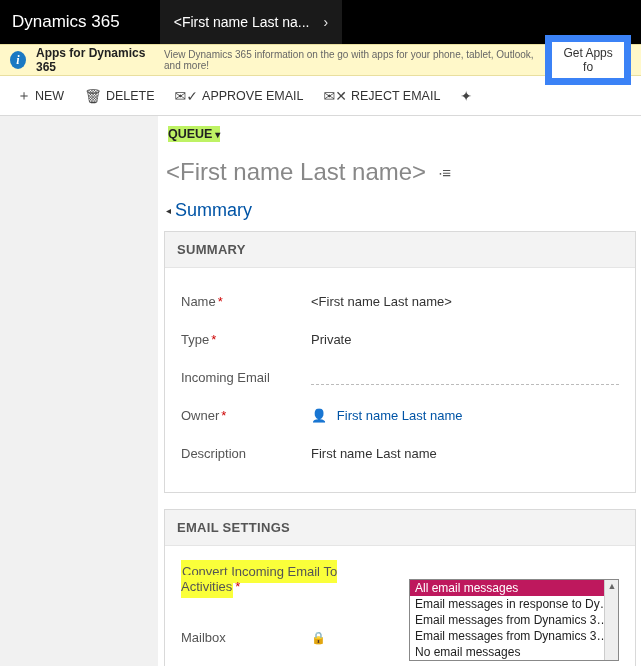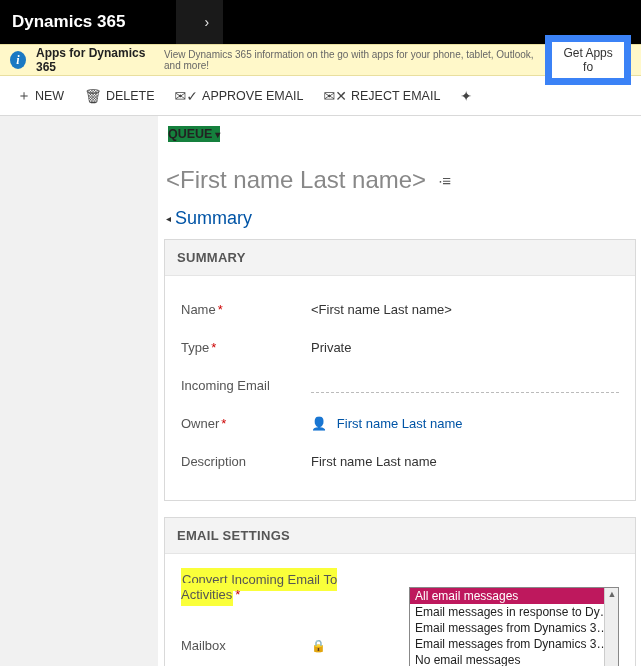--- a/index.html
+++ b/index.html
@@ -5,7 +5,7 @@
 *{box-sizing:border-box;margin:0;padding:0;font-family:"Segoe UI",Arial,sans-serif}
 body{width:641px;height:666px;overflow:hidden;background:#fff;font-size:13px;color:#333}
 .topbar{height:44px;background:#000;color:#fff;display:flex;align-items:center;padding:0 12px}
-.brand{font-size:17px;font-weight:700;margin-right:43px}
+.brand{font-size:17px;font-weight:400;margin-right:32px}
 .crumb{background:#1a1a1a;height:44px;display:flex;align-items:center;padding:0 14px;font-size:14px;margin-left:8px}
 .crumb .chev{margin-left:14px;font-size:14px;opacity:.9}
 .promo{height:32px;background:#fff8c9;border-top:1px solid #e9df9f;border-bottom:1px solid #e9df9f;display:flex;align-items:center;padding:0 10px;font-size:12px;color:#555;gap:10px}

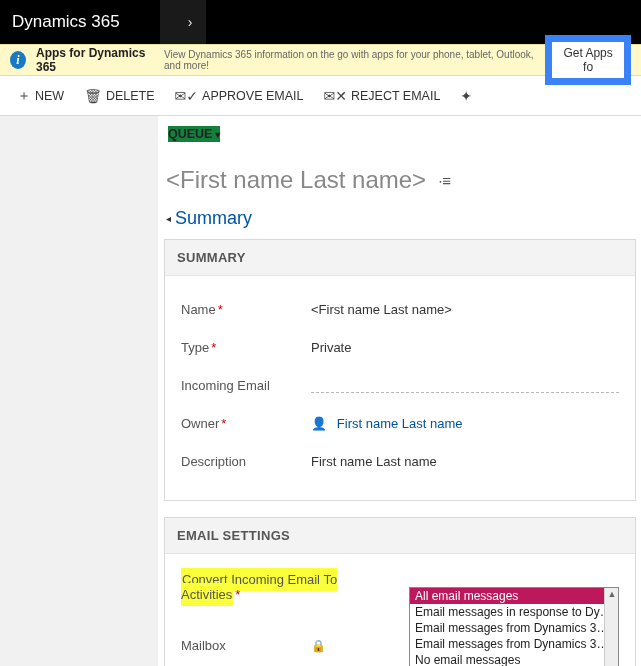--- a/index.html
+++ b/index.html
@@ -50,6 +50,7 @@
 <div class="topbar">
   <div class="brand">Dynamics 365</div>
   <div class="crumb">
+    <span>&lt;First name Last na...</span>
     <span class="chev">›</span>
   </div>
 </div>

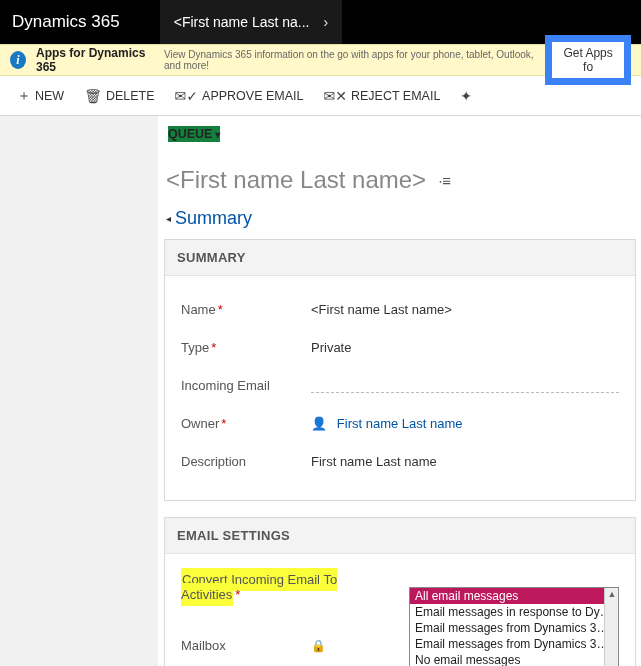--- a/index.html
+++ b/index.html
@@ -19,7 +19,7 @@
 .stage{display:flex;height:550px}
 .left-gutter{width:158px;background:#f1f1f1;height:100%}
 .main{flex:1;background:#fff;padding:4px 0 0 0;overflow:hidden}
-.entity-label{display:inline-block;background:#15803d;color:#222;font-size:12.5px;font-weight:600;padding:1px 0;margin:6px 0 20px 10px}
+.entity-label{display:inline-block;background:#bef264;color:#222;font-size:12.5px;font-weight:600;padding:1px 0;margin:6px 0 12px 10px}
 .carety{color:#222;font-size:10px}
 .record-title{color:#888;font-size:24px;font-weight:300;margin:4px 0 14px 8px;display:flex;align-items:center;gap:12px}
 .record-title .menu-ic{font-size:15px;color:#555}

